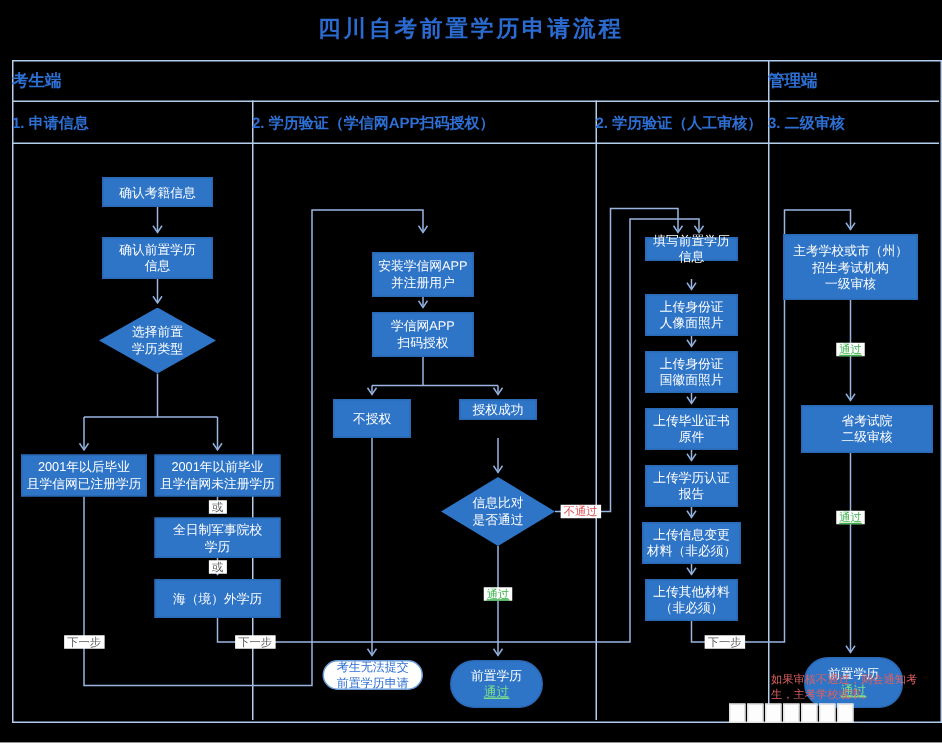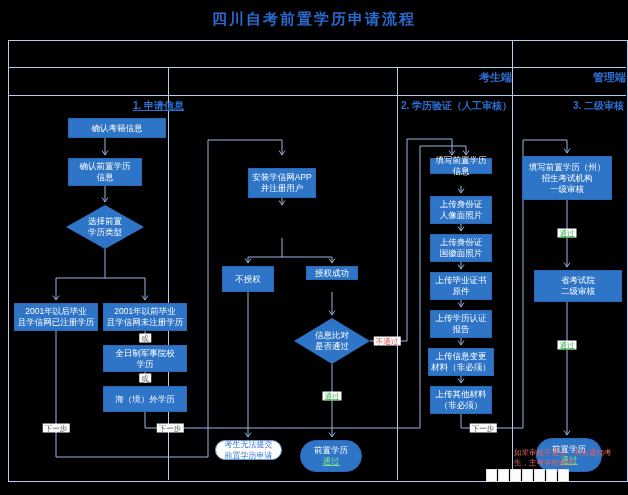--- a/index.html
+++ b/index.html
@@ -8,7 +8,7 @@
   .title{position:absolute;left:0;right:0;top:10px;text-align:center;
          font-size:15px;font-weight:bold;letter-spacing:2px;color:#2b6bd0;}
   .bline{position:absolute;background:#b3cdec;}
-  .lane-h{position:absolute;text-align:right;font-weight:bold;color:#2d6fd3;margin-top:24px;}
+  .lane-h{position:absolute;text-align:left;font-weight:bold;color:#2d6fd3;}
   .lane-top{top:46px;font-size:11px;}
   .lane-sub{top:75px;font-size:10px;}
   .node{position:absolute;background:#2e74c7;border:1px solid #2a69b5;color:#fff;

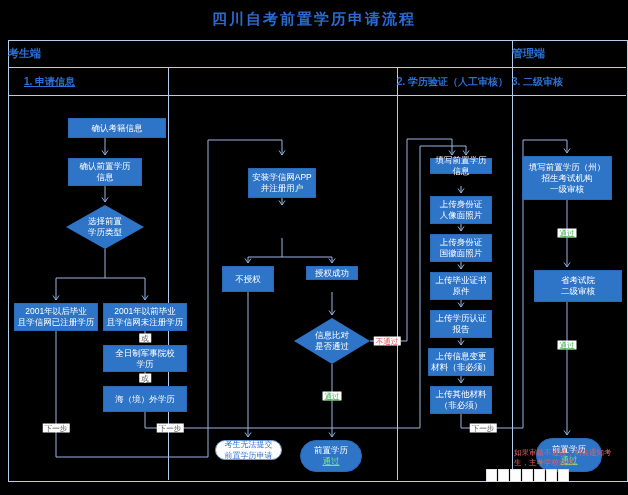--- a/index.html
+++ b/index.html
@@ -46,7 +46,7 @@
 
   <div class="lane-h lane-top" style="left:8px;width:504px;">考生端</div>
   <div class="lane-h lane-top" style="left:512px;width:114px;">管理端</div>
-  <div class="lane-h lane-sub" style="left:24px;width:160px;text-decoration:underline;">1. 申请信息</div>
+  <div class="lane-h lane-sub" style="left:8px;width:160px;">1. 申请信息</div>
   <div class="lane-h lane-sub" style="left:397px;width:115px;">2. 学历验证（人工审核）</div>
   <div class="lane-h lane-sub" style="left:512px;width:112px;">3. 二级审核</div>
 

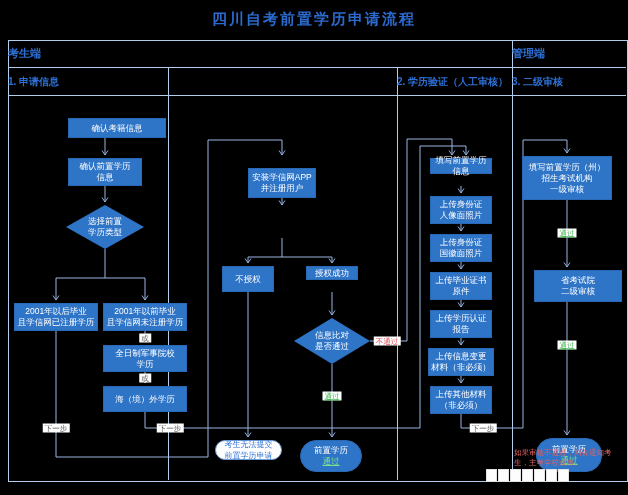--- a/index.html
+++ b/index.html
@@ -47,6 +47,7 @@
   <div class="lane-h lane-top" style="left:8px;width:504px;">考生端</div>
   <div class="lane-h lane-top" style="left:512px;width:114px;">管理端</div>
   <div class="lane-h lane-sub" style="left:8px;width:160px;">1. 申请信息</div>
+  <div class="lane-h lane-sub" style="left:168px;width:229px;">2. 学历验证（学信网APP扫码授权）</div>
   <div class="lane-h lane-sub" style="left:397px;width:115px;">2. 学历验证（人工审核）</div>
   <div class="lane-h lane-sub" style="left:512px;width:112px;">3. 二级审核</div>
 

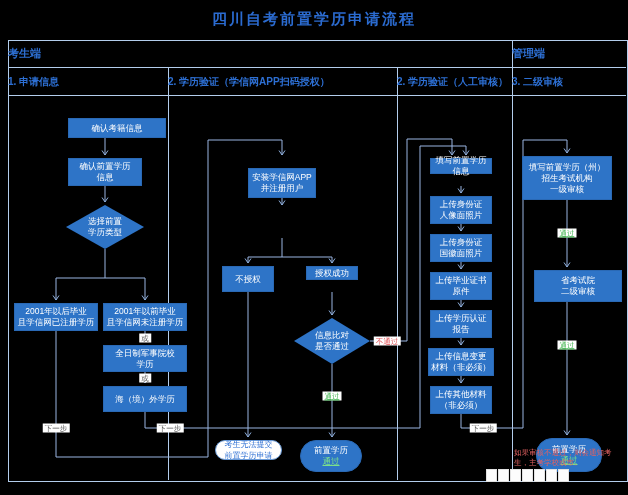--- a/index.html
+++ b/index.html
@@ -89,7 +89,7 @@
     </g>
   </svg>
 
-  <div class="node" style="left:68px;top:118px;width:98px;height:20px;">确认考籍信息</div>
+  <div class="node" style="left:68px;top:118px;width:74px;height:20px;">确认考籍信息</div>
   <div class="node" style="left:68px;top:158px;width:74px;height:28px;">确认前置学历
 信息</div>
   <div class="diamond" style="left:66px;top:205px;width:78px;height:44px;">选择前置

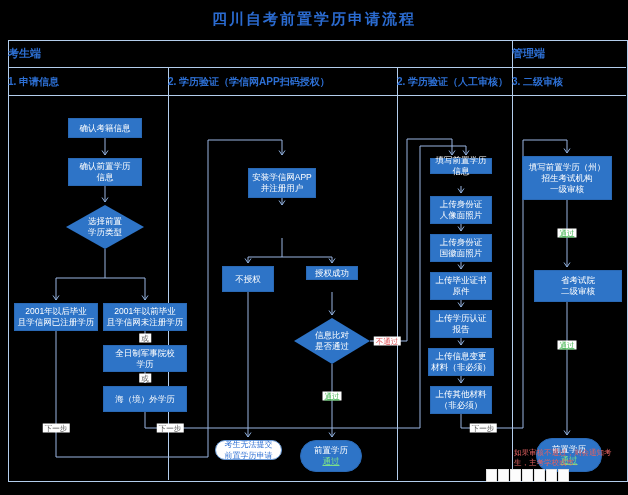--- a/index.html
+++ b/index.html
@@ -130,7 +130,7 @@
   <div class="node" style="left:430px;top:386px;width:62px;height:28px;">上传其他材料
 （非必须）</div>
 
-  <div class="node" style="left:522px;top:156px;width:90px;height:44px;">填写前置学历（州）
+  <div class="node" style="left:522px;top:156px;width:90px;height:44px;">主考学校或市（州）
 招生考试机构
 一级审核</div>
   <div class="node" style="left:534px;top:270px;width:88px;height:32px;">省考试院

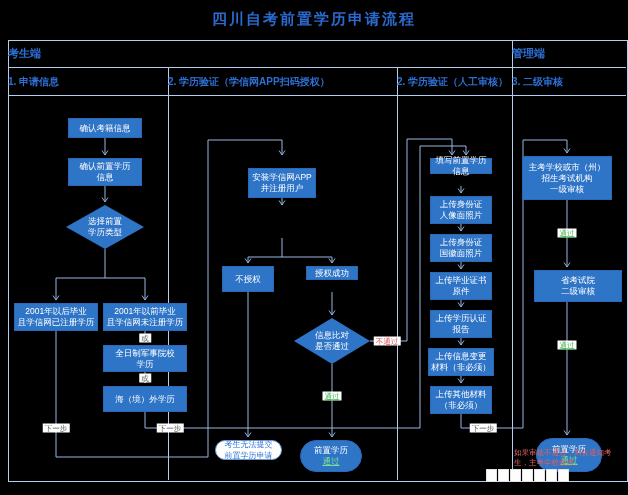--- a/index.html
+++ b/index.html
@@ -104,6 +104,8 @@
 
   <div class="node" style="left:248px;top:168px;width:68px;height:30px;">安装学信网APP
 并注册用户</div>
+  <div class="node" style="left:248px;top:208px;width:68px;height:30px;">学信网APP
+扫码授权</div>
   <div class="node" style="left:222px;top:266px;width:52px;height:26px;">不授权</div>
   <div class="node" style="left:306px;top:266px;width:52px;height:14px;">授权成功</div>
   <div class="diamond" style="left:294px;top:318px;width:76px;height:46px;">信息比对

